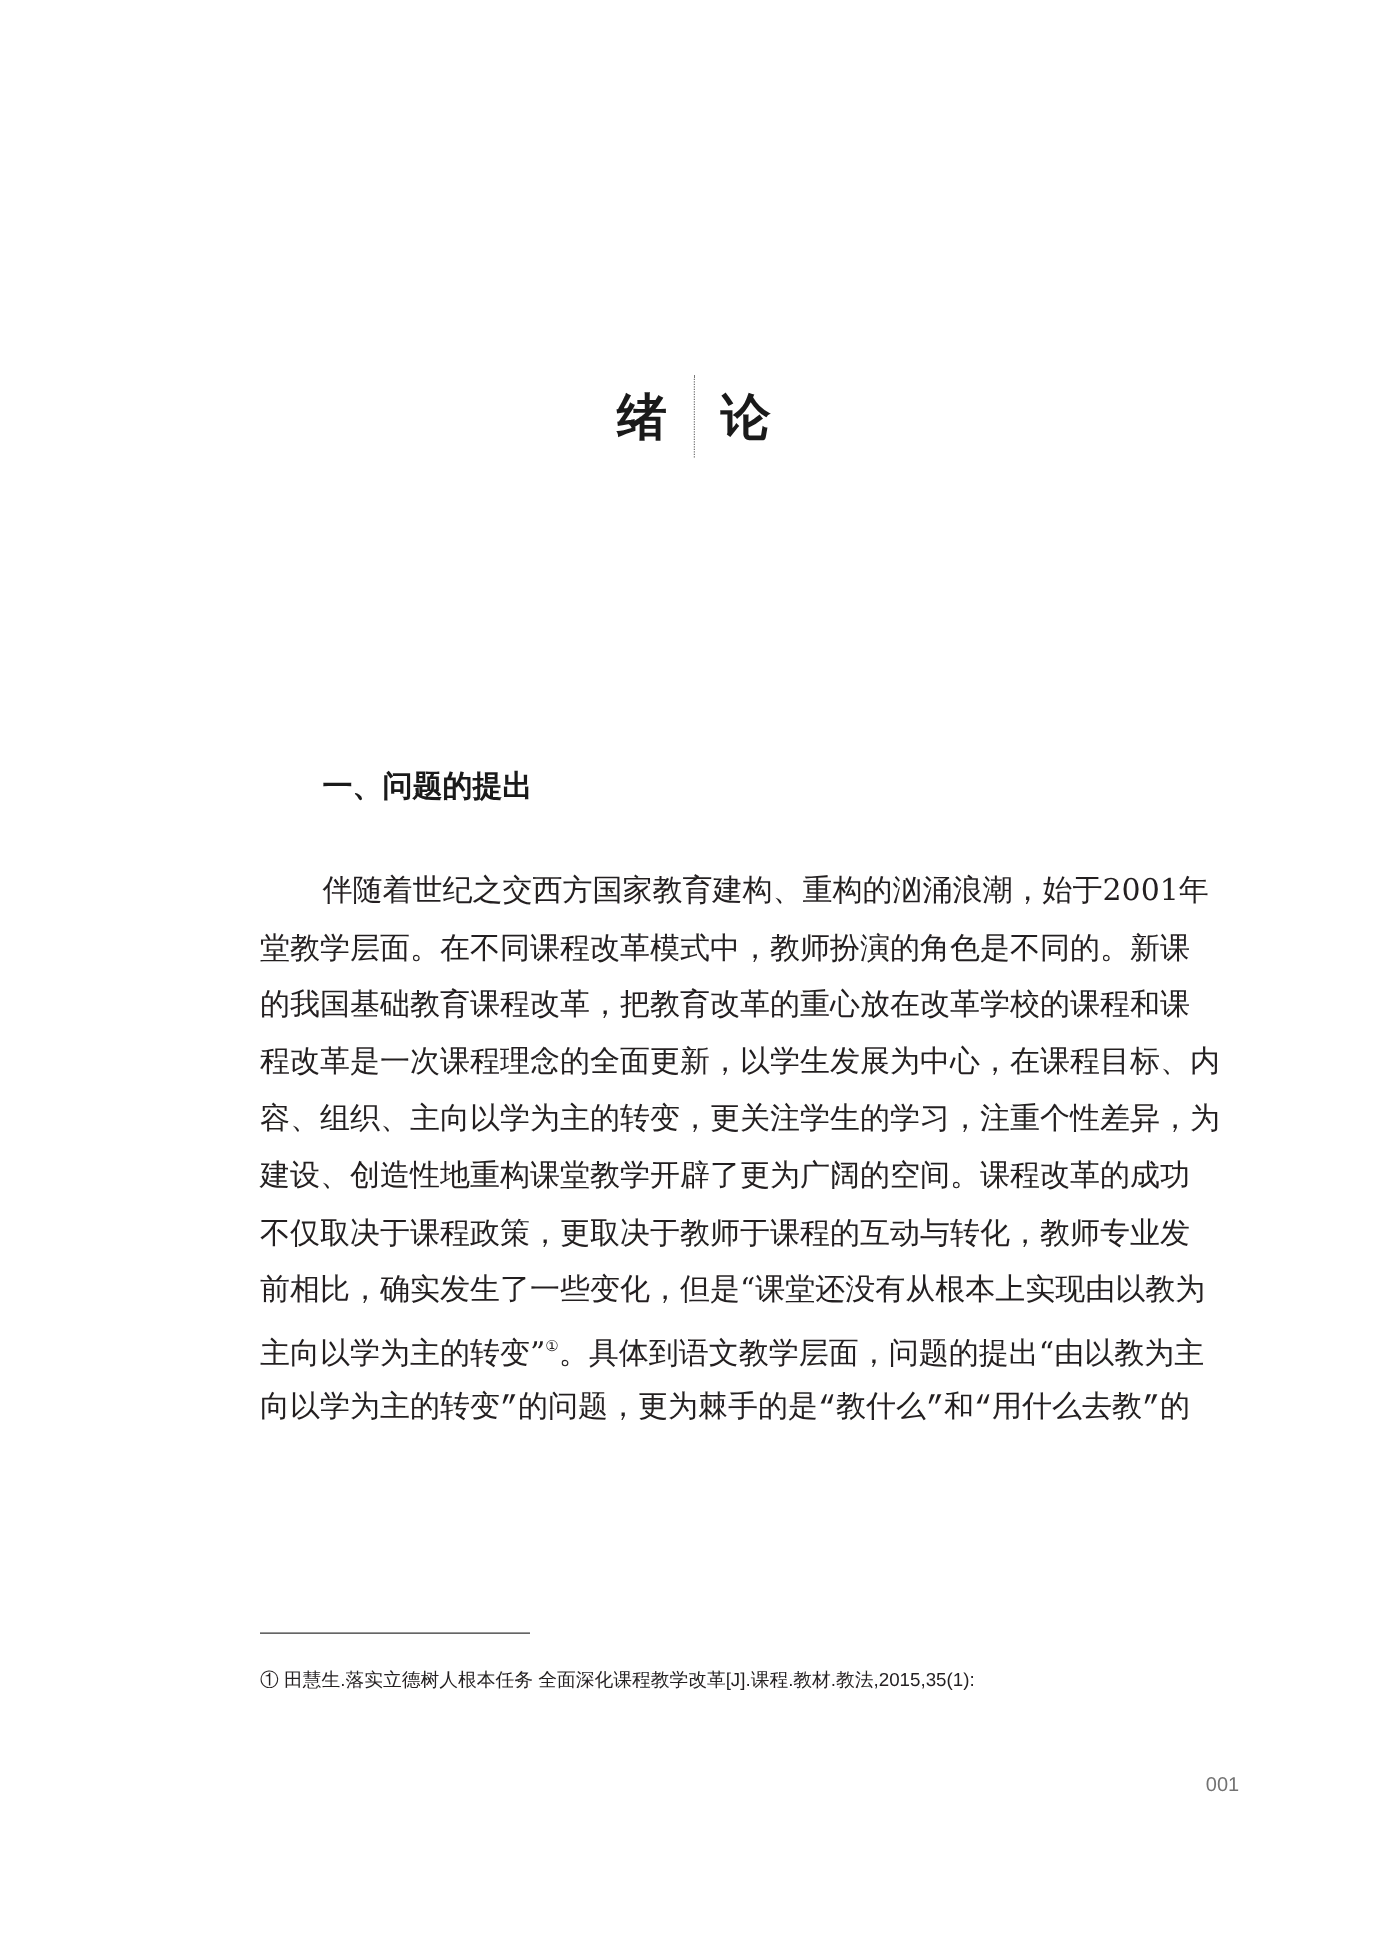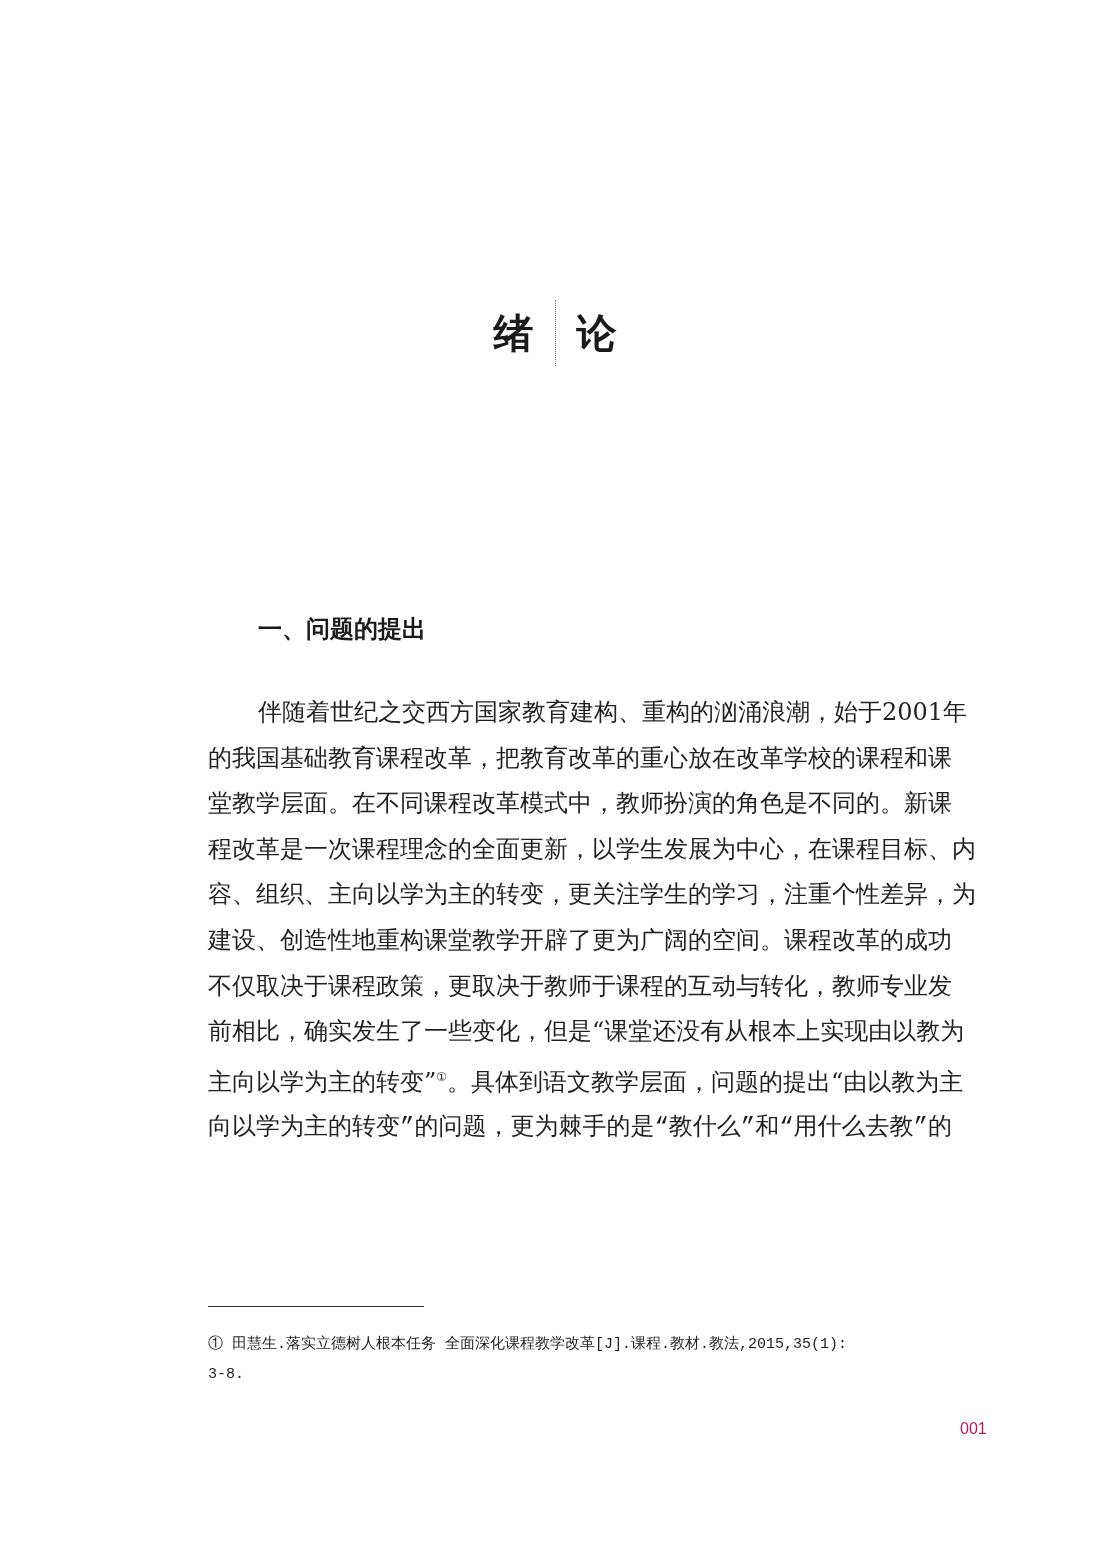--- a/index.html
+++ b/index.html
@@ -50,8 +50,8 @@
 
 <div class="body-text">
   <span class="body-line indent">伴随着世纪之交西方国家教育建构、重构的汹涌浪潮，始于2001年</span>
+  <span class="body-line">堂教学层面。在不同课程改革模式中，教师扮演的角色是不同的。新课</span>
   <span class="body-line">的我国基础教育课程改革，把教育改革的重心放在改革学校的课程和课</span>
-  <span class="body-line">堂教学层面。在不同课程改革模式中，教师扮演的角色是不同的。新课</span>
   <span class="body-line">程改革是一次课程理念的全面更新，以学生发展为中心，在课程目标、内</span>
   <span class="body-line">容、组织、主向以学为主的转变，更关注学生的学习，注重个性差异，为</span>
   <span class="body-line">建设、创造性地重构课堂教学开辟了更为广阔的空间。课程改革的成功</span>

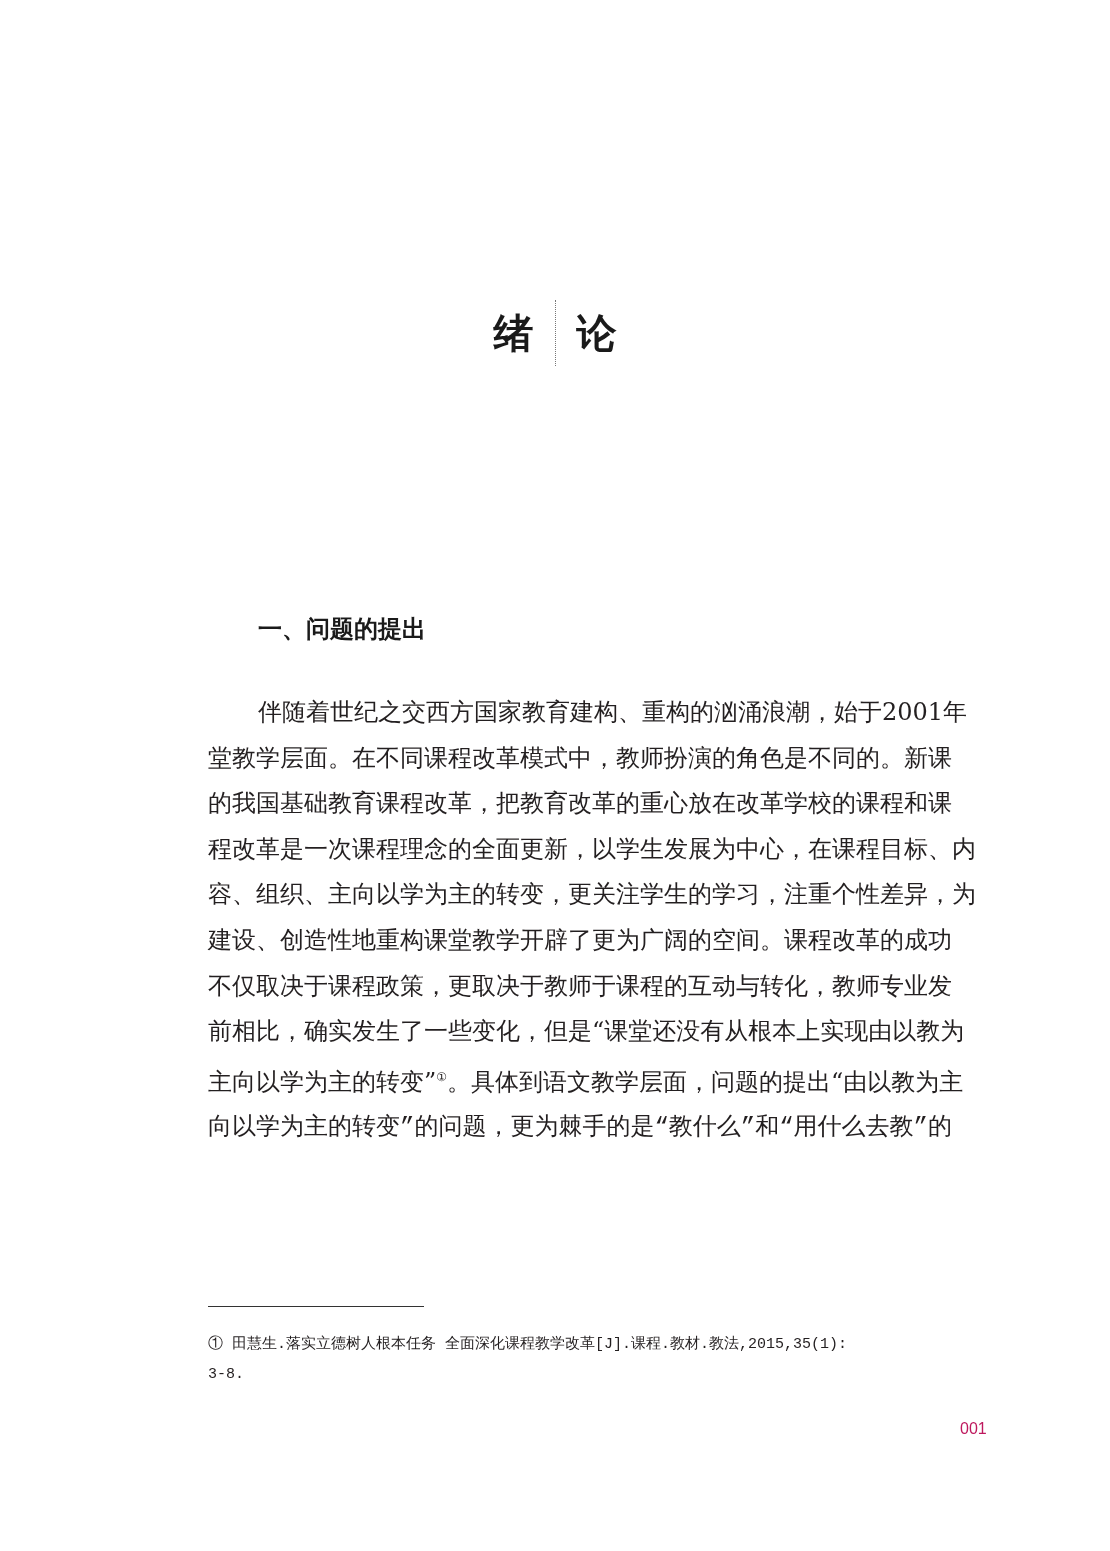--- a/index.html
+++ b/index.html
@@ -30,7 +30,7 @@
     }
     .footnote {
       position: absolute; top: 1330px; left: 208px; width: 740px;
-      font-family: Liberation Mono, monospace; font-size: 15px; line-height: 30px; color: #231f20;
+      font-family: Liberation Sans, sans-serif; font-size: 15px; line-height: 30px; color: #231f20;
     }
     .page-number {
       position: absolute; top: 1420px; left: 960px; width: 36px; text-align: left;

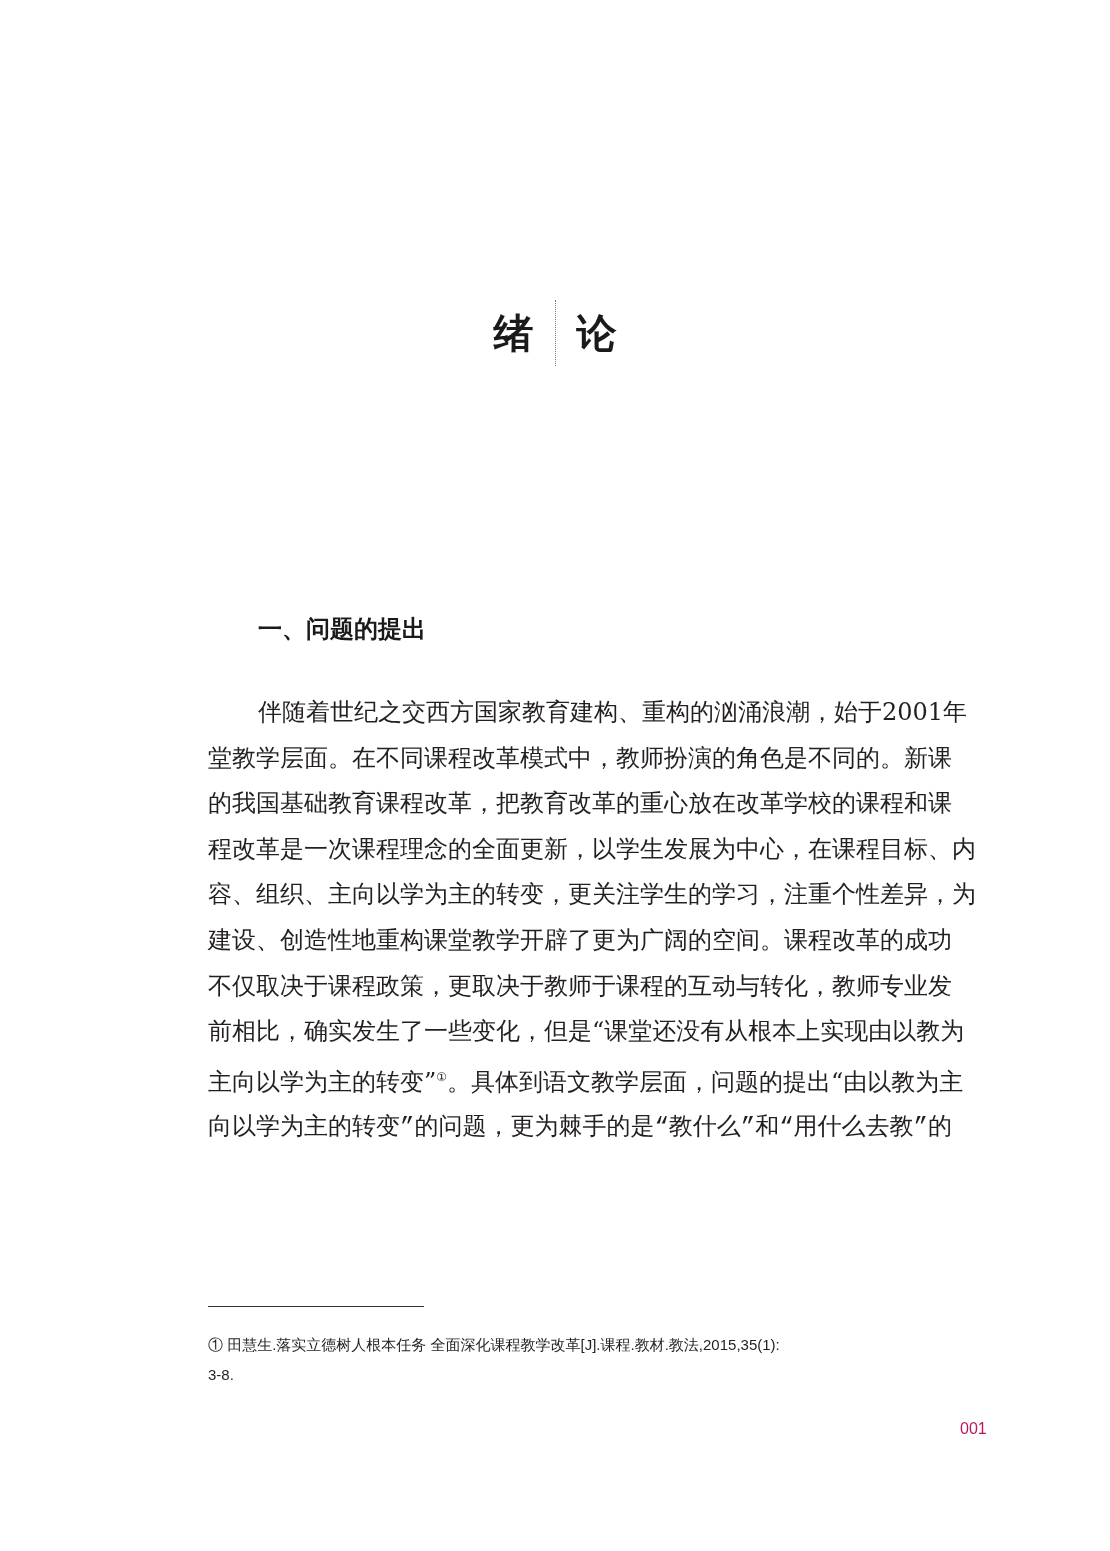--- a/index.html
+++ b/index.html
@@ -65,7 +65,6 @@
 
 <div class="footnote">
   <div>① 田慧生.落实立德树人根本任务 全面深化课程教学改革[J].课程.教材.教法,2015,35(1):</div>
-  <div>3-8.</div>
 </div>
 
 <div class="page-number">001</div>

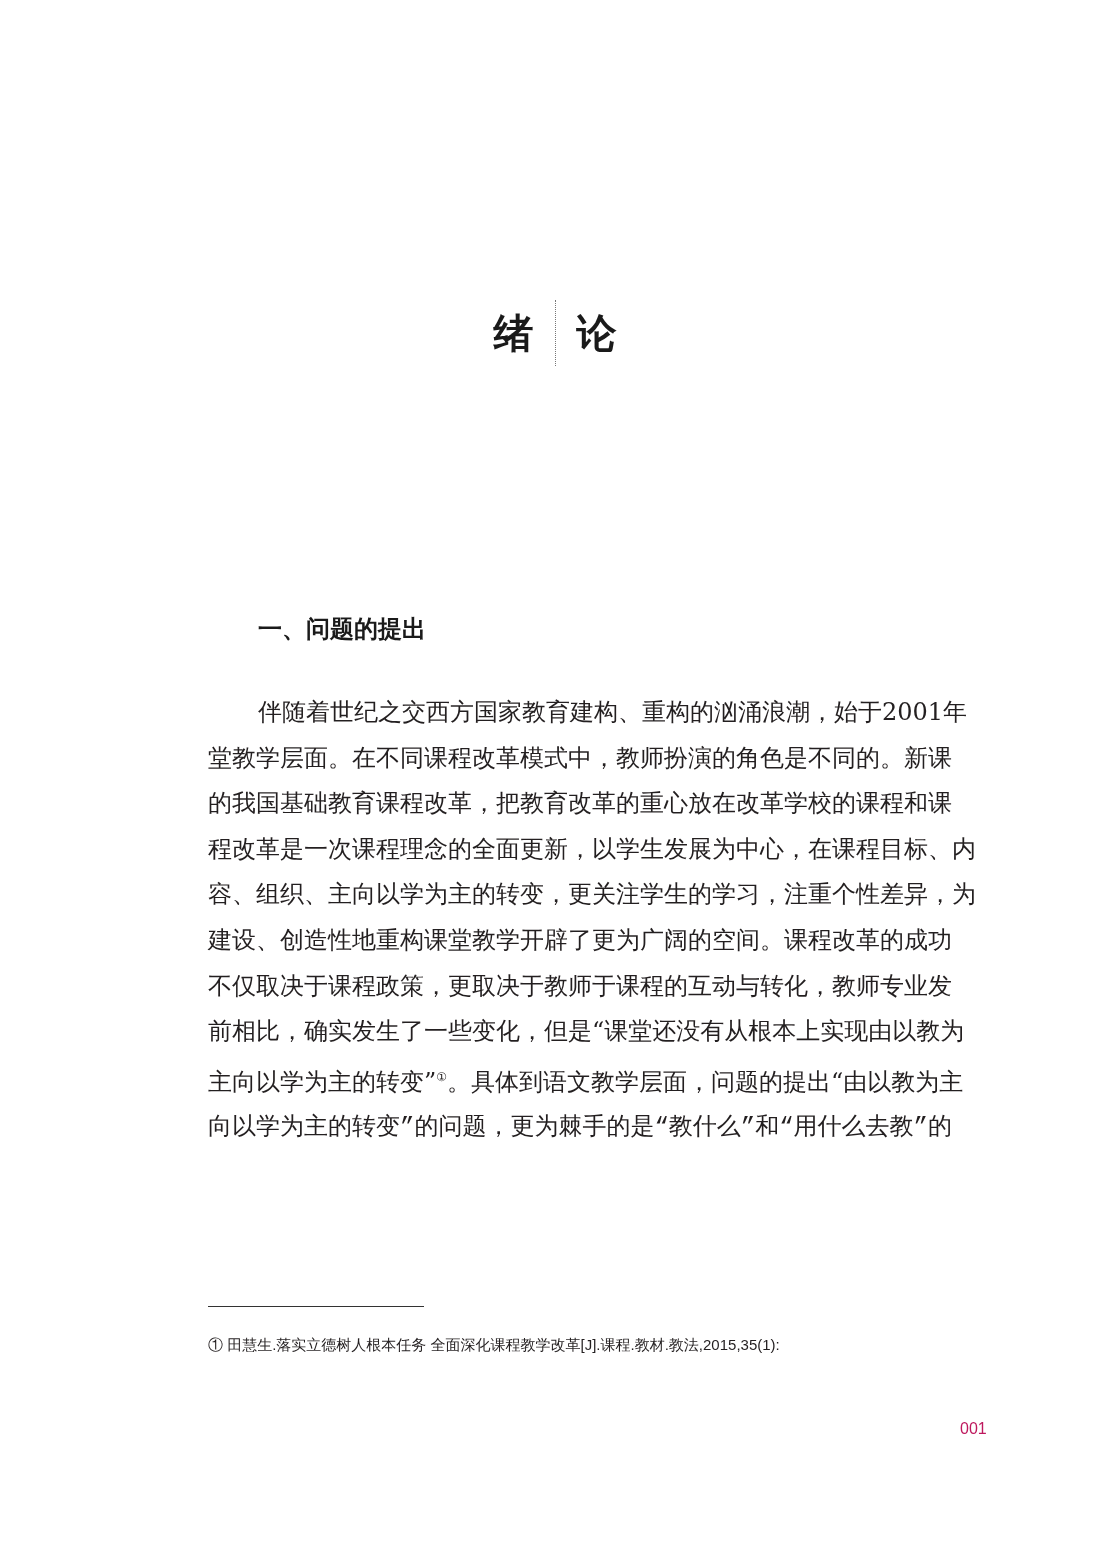--- a/index.html
+++ b/index.html
@@ -33,8 +33,8 @@
       font-family: Liberation Sans, sans-serif; font-size: 15px; line-height: 30px; color: #231f20;
     }
     .page-number {
-      position: absolute; top: 1420px; left: 960px; width: 36px; text-align: left;
-      font-family: "Liberation Sans", sans-serif; font-size: 16px; color: #be185d;
+      position: absolute; top: 1420px; left: 960px; width: 36px; text-align: center;
+      font-family: "Liberation Sans", sans-serif; font-size: 16px; color: #737373;
     }
   </style>
 </head>

